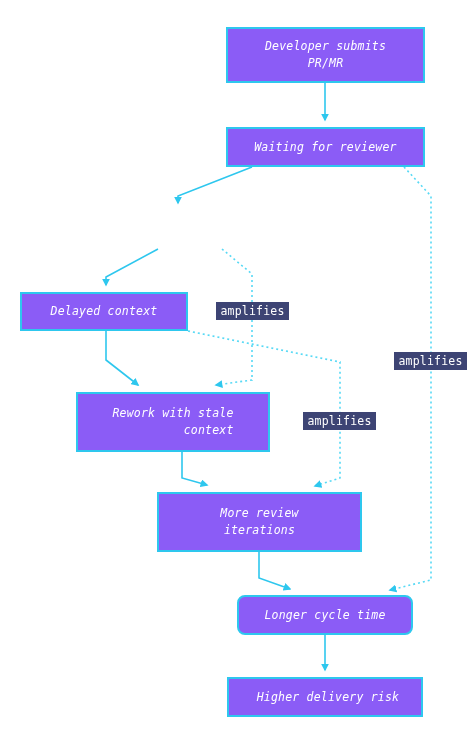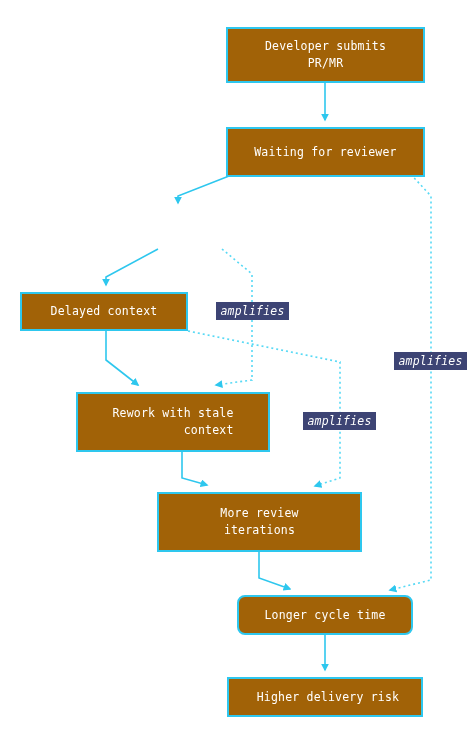--- a/index.html
+++ b/index.html
@@ -31,7 +31,7 @@
   .node {
     position: absolute;
     box-sizing: border-box;
-    background: #a16207;
+    background: #8b5cf6;
     border: 2px solid #2ec7ee;
     color: #ffffff;
     display: flex;
@@ -43,6 +43,7 @@
     letter-spacing: 0.2px;
     white-space: pre-line;
     padding: 2px 6px;
+    font-style: italic;
   }
   .edge-label {
     position: absolute;

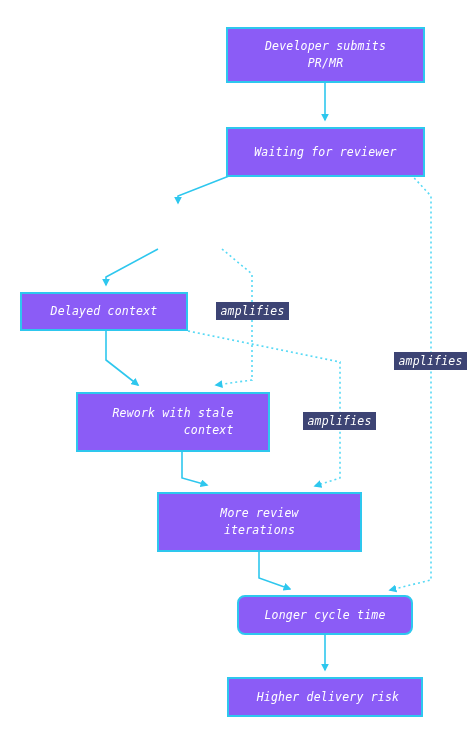--- a/index.html
+++ b/index.html
@@ -118,7 +118,7 @@
   <div class="node" style="left:226px; top:27px; width:199px; height:56px;">Developer submits
 PR/MR</div>
 
-  <div class="node" style="left:226px; top:127px; width:199px; height:50px;">Waiting for reviewer</div>
+  <div class="node" style="left:226px; top:127px; width:199px; height:40px;">Waiting for reviewer</div>
 
 
   <div class="node" style="left:20px; top:292px; width:168px; height:39px;">Delayed context</div>

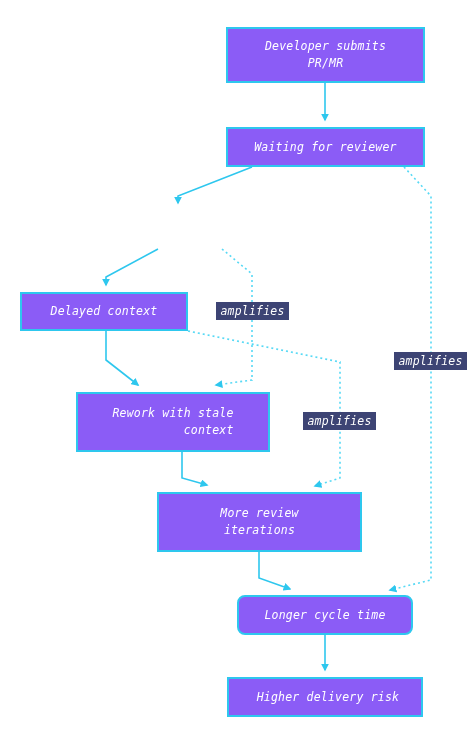--- a/index.html
+++ b/index.html
@@ -59,7 +59,6 @@
     justify-content: center;
     padding: 0 2px;
     white-space: nowrap;
-    font-style: italic;
   }
 </style>
 </head>

